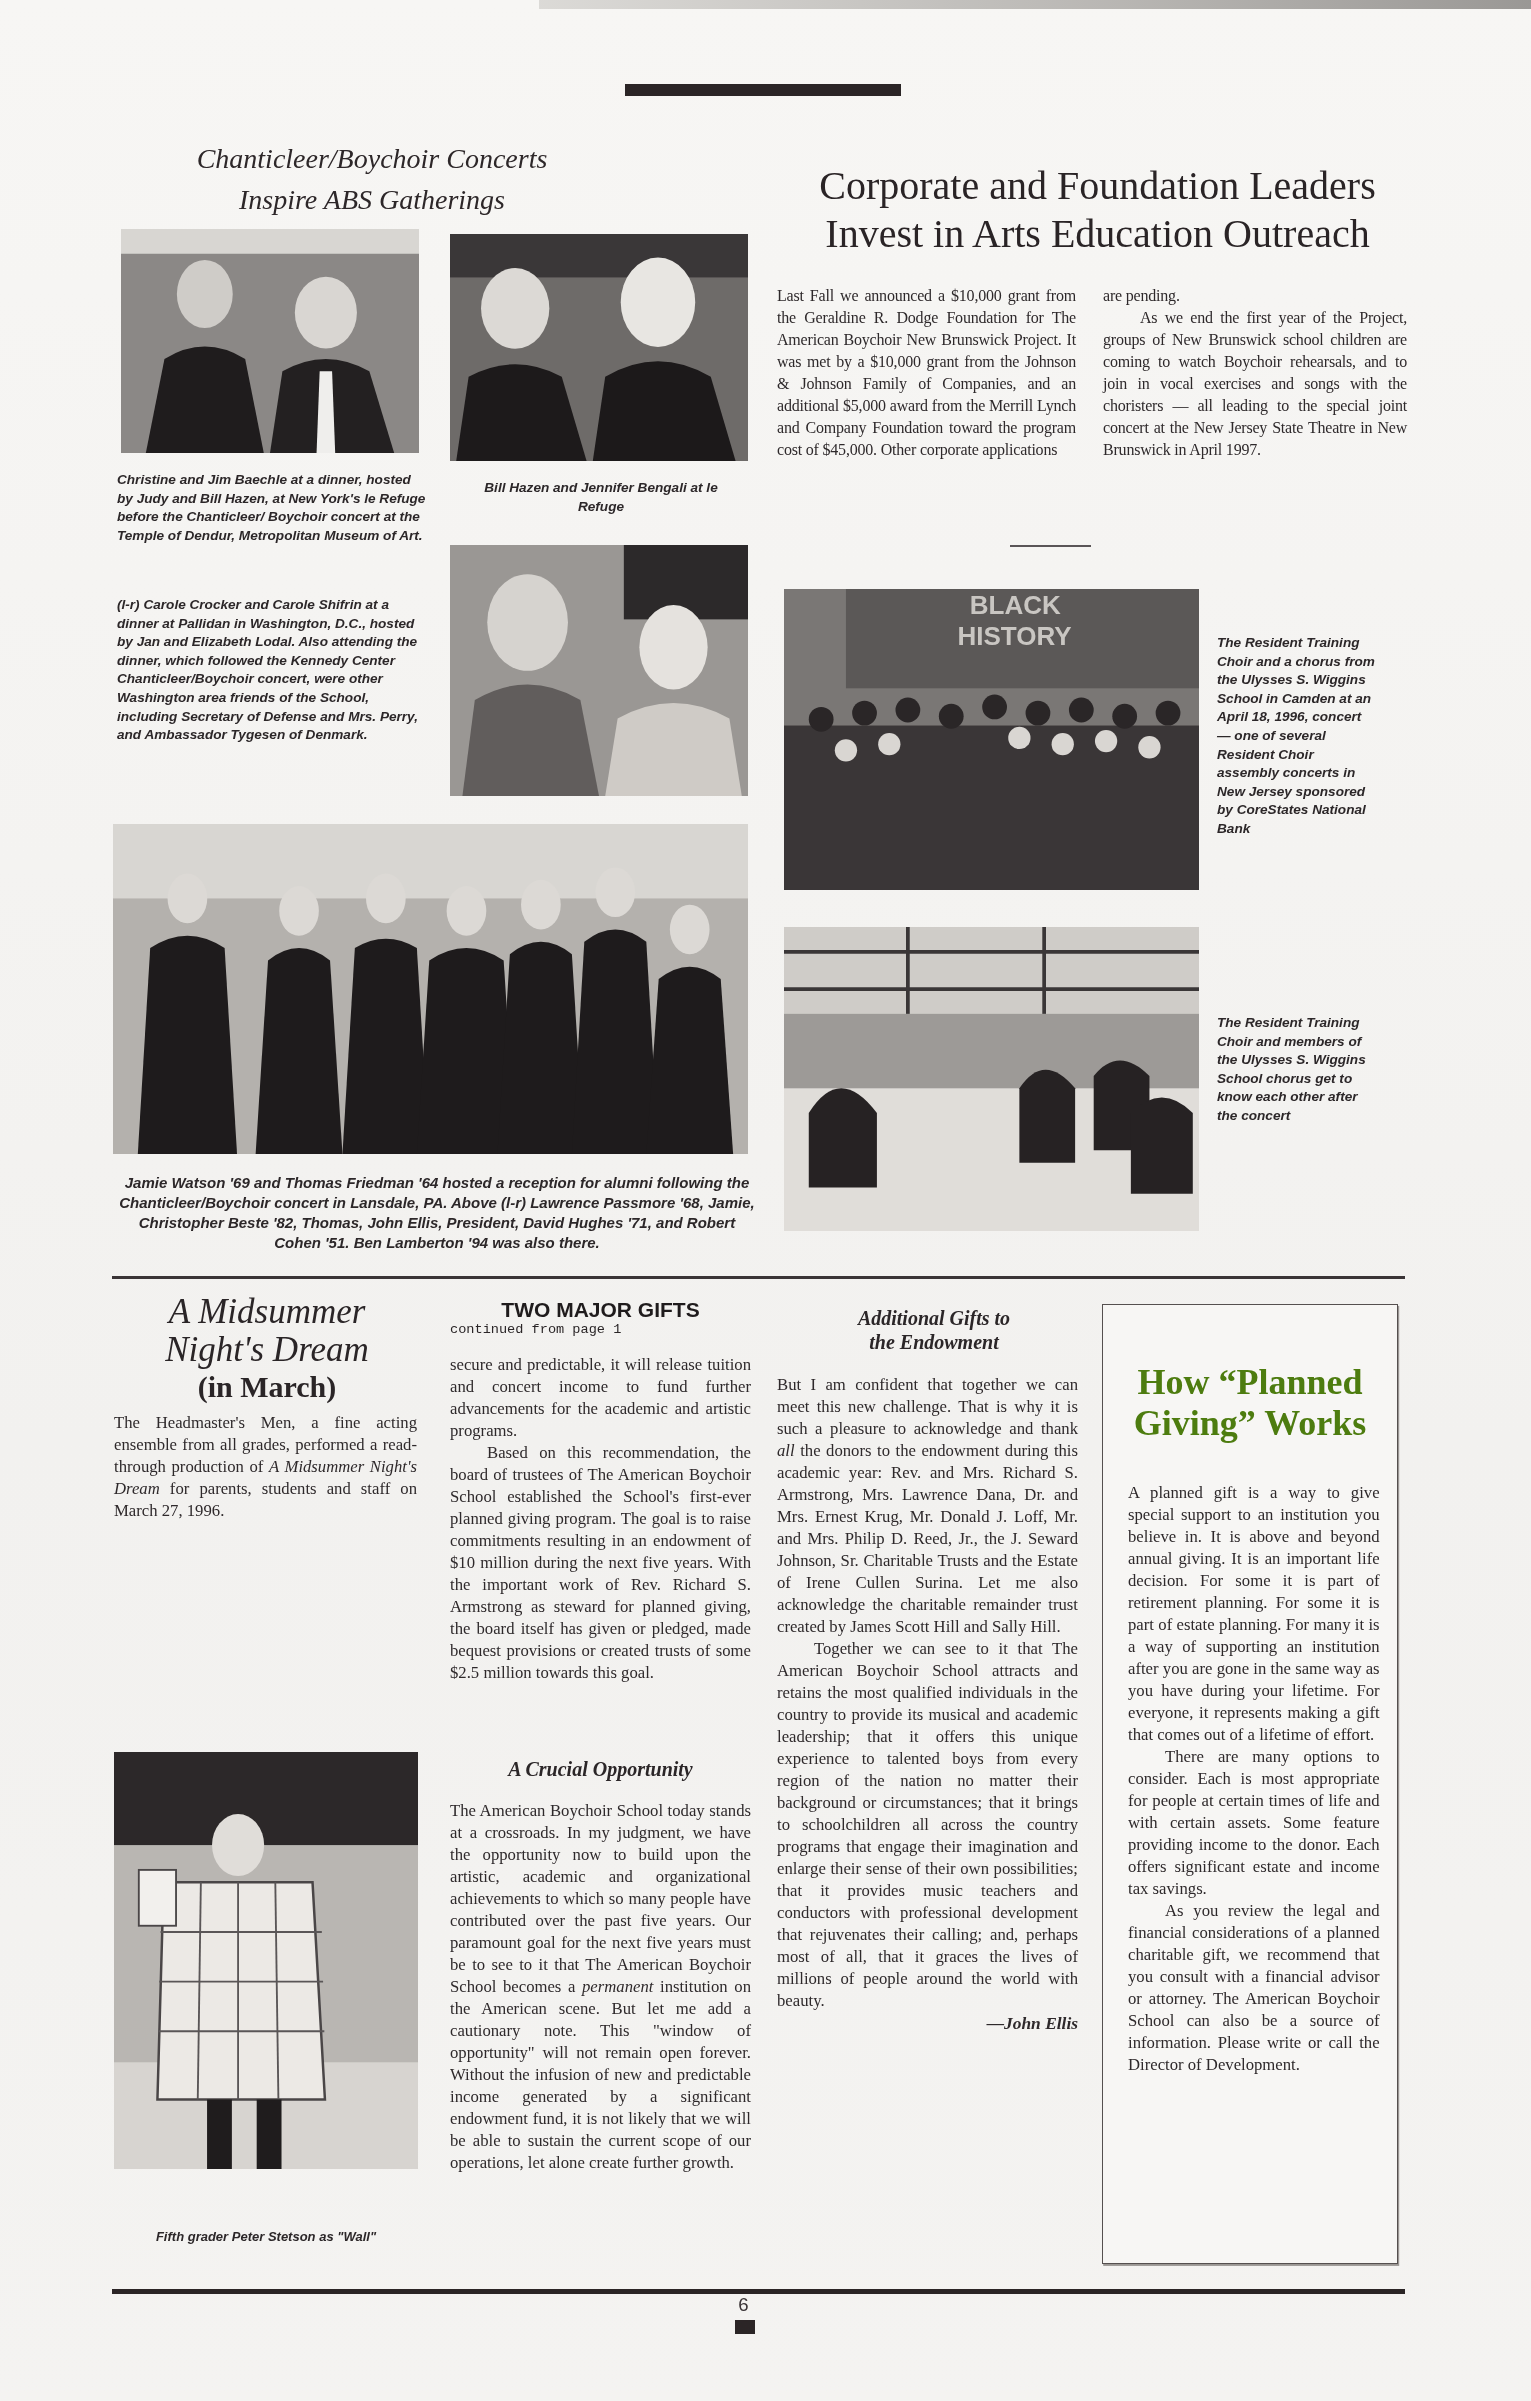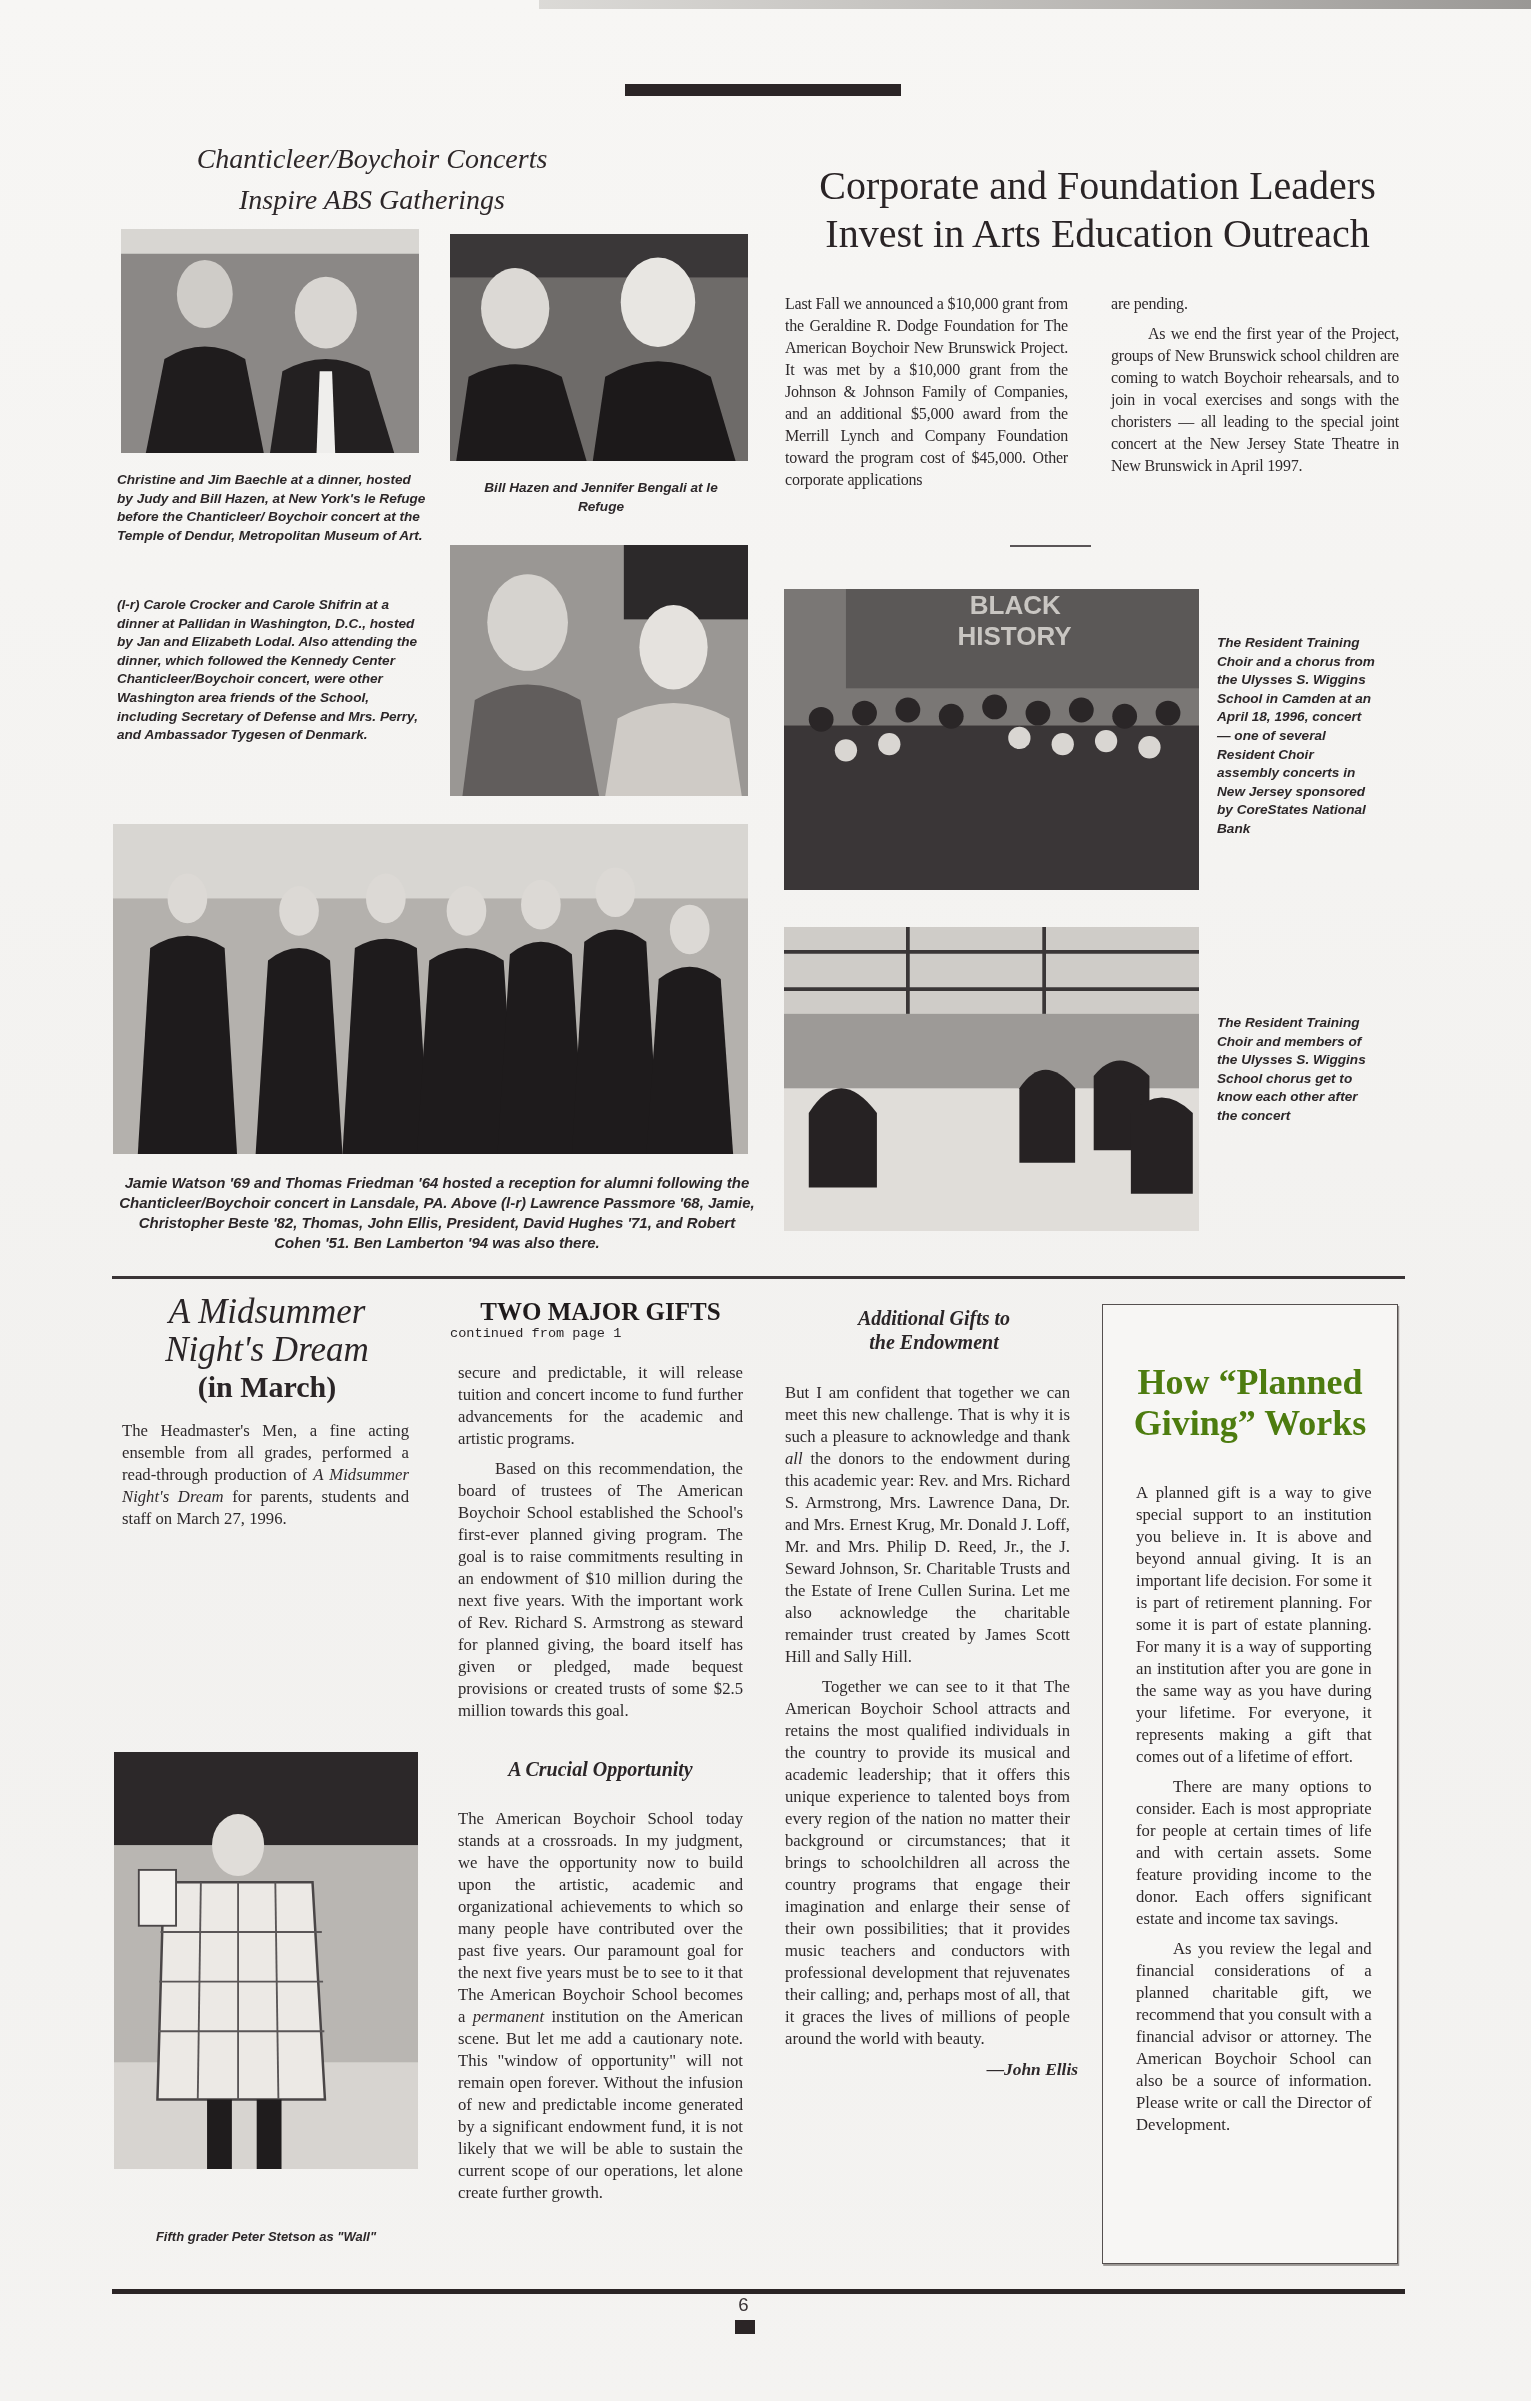--- a/index.html
+++ b/index.html
@@ -27,7 +27,7 @@
   .cap.center { text-align:center; }
 
   .body-text { font-size:16.7px; line-height:22px; text-align:justify; color:#2e292b; }
-  .body-text p { margin:8px; }
+  .body-text p { margin:0; }
   .body-text p.indent { text-indent:37px; }
   .condensed { font-size:16px; line-height:22px; letter-spacing:-0.2px; }
 

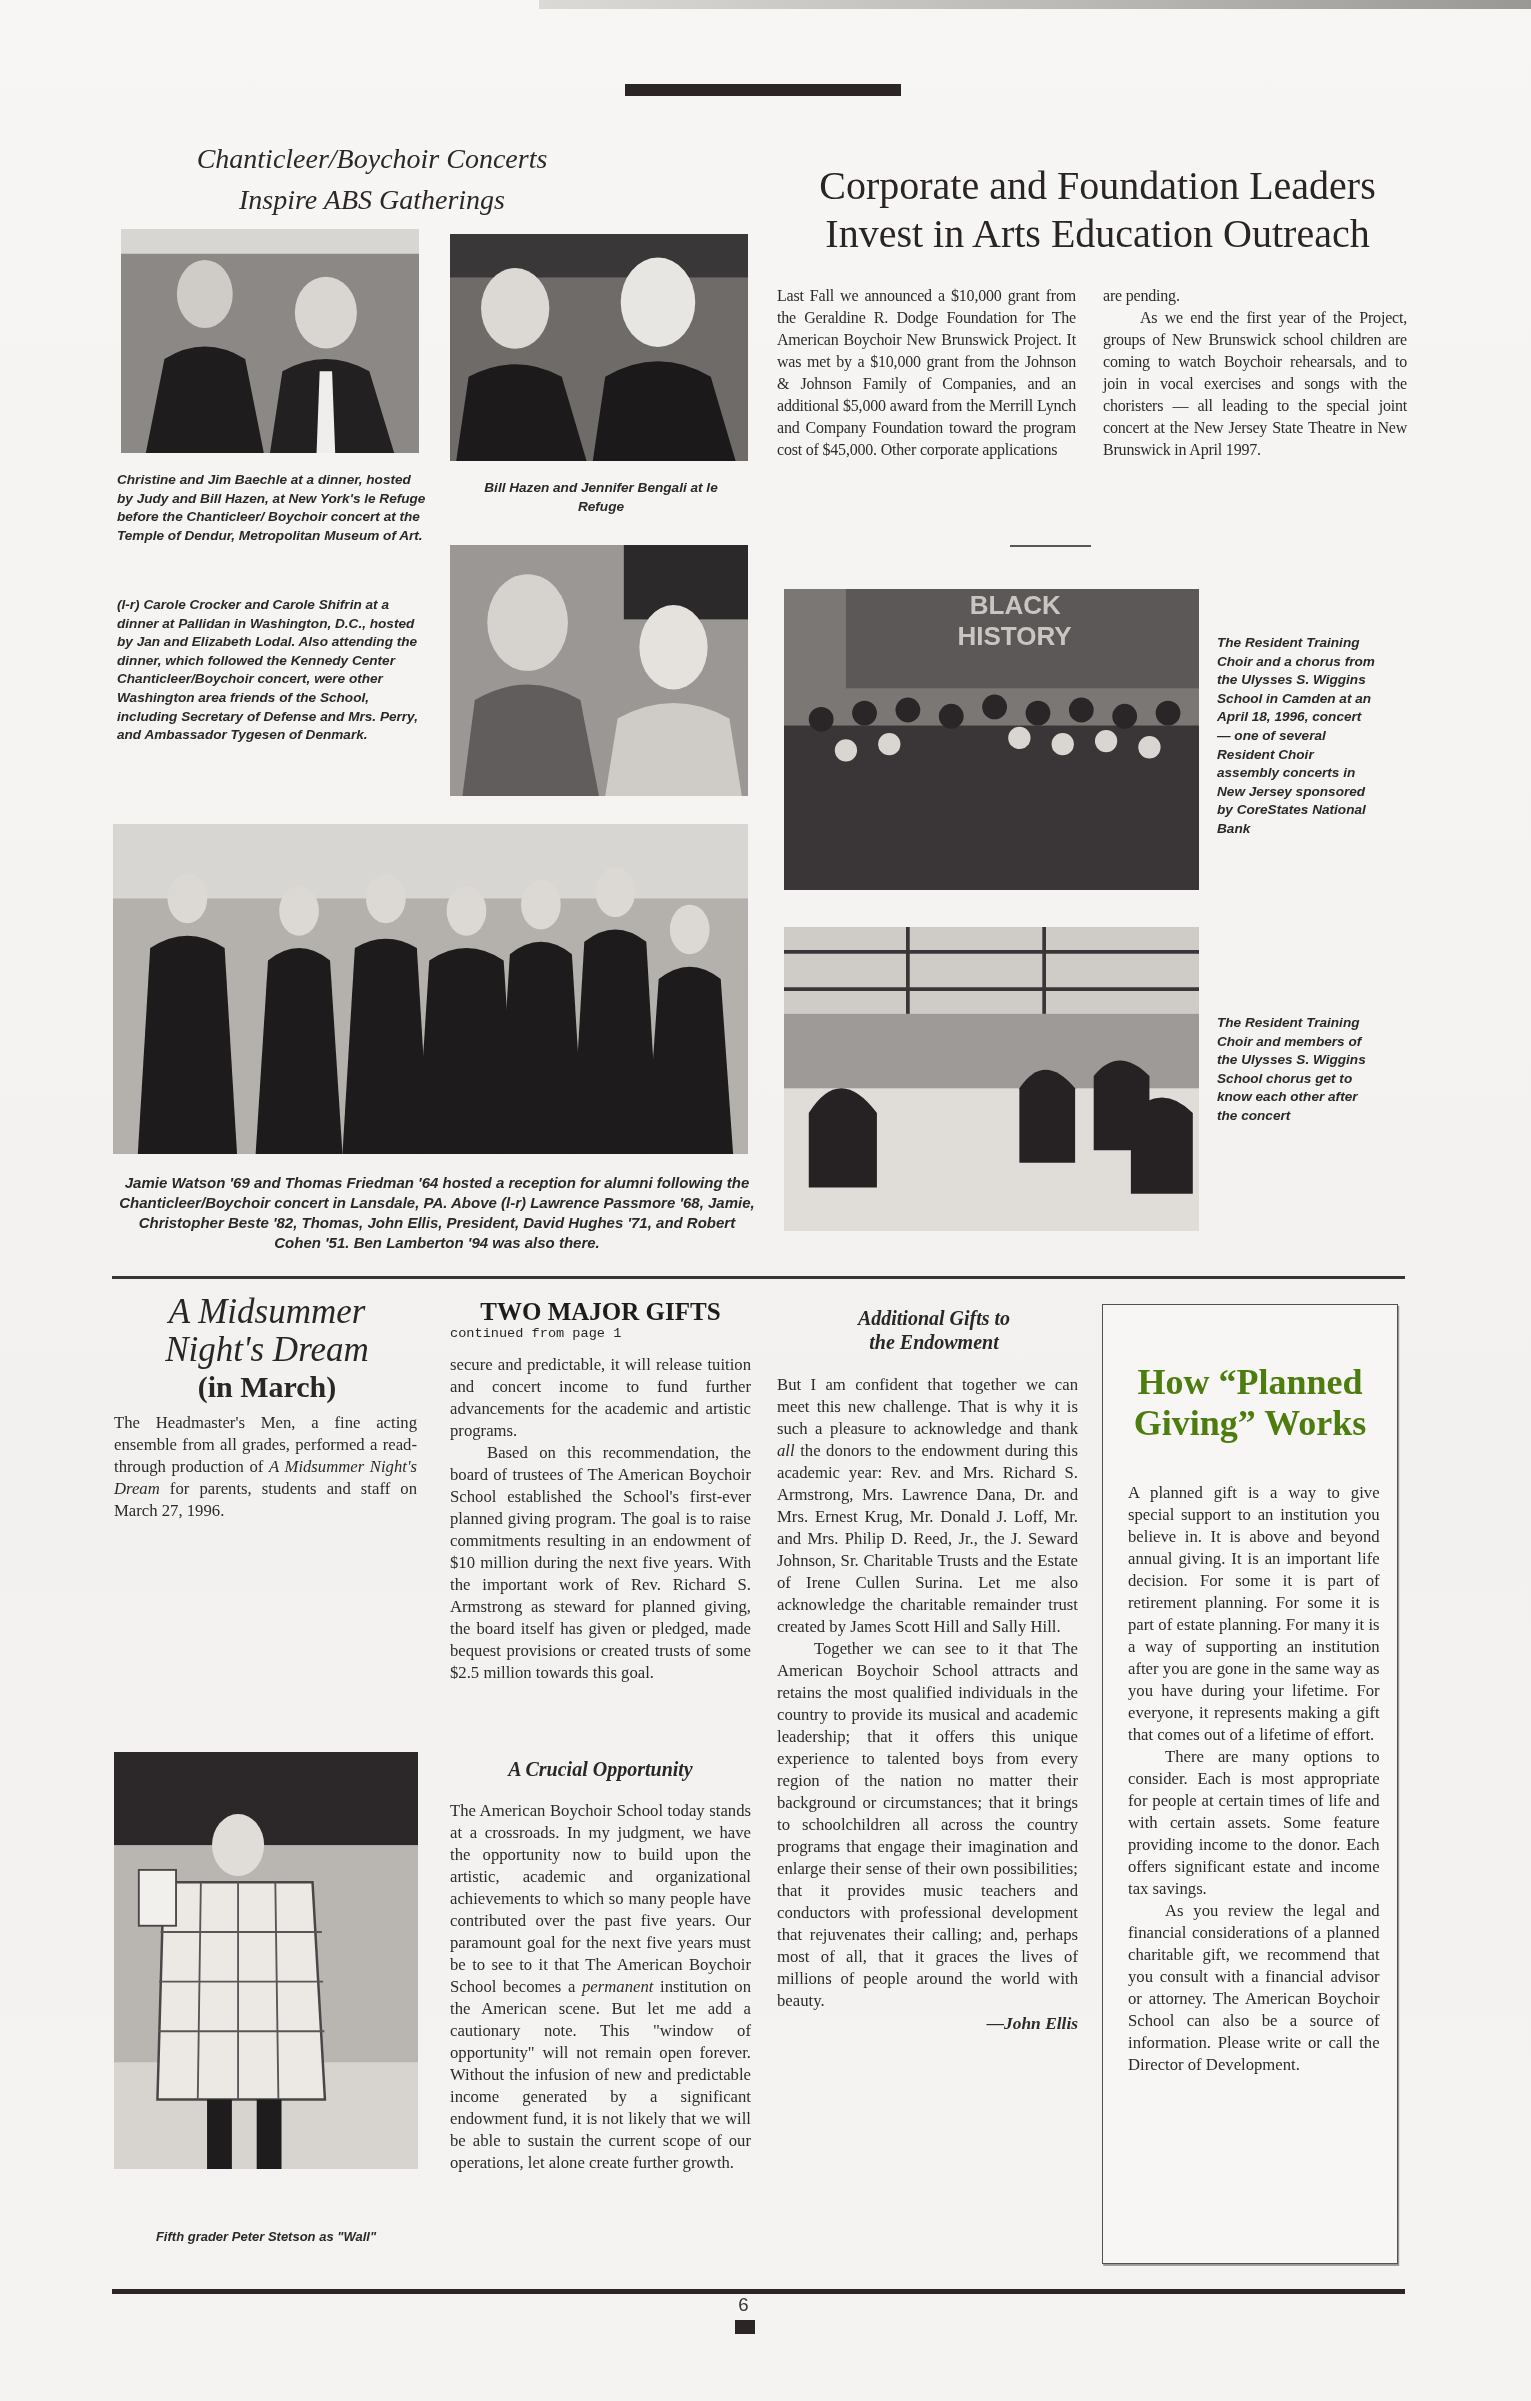--- a/index.html
+++ b/index.html
@@ -38,7 +38,7 @@
   .page-num { left:725px; top:2294px; width:37px; text-align:center; font-size:18.6px; color:#3a3436;
     font-family:"Liberation Sans","DejaVu Sans",sans-serif; }
 
-  .tmg-title { font-family:Liberation Serif, serif; font-weight:bold; text-align:center; font-size:25px; color:#1f1b1c; }
+  .tmg-title { font-family:Liberation Sans, sans-serif; font-weight:bold; text-align:center; font-size:21px; color:#1f1b1c; }
   .tmg-sub { font-family:Liberation Mono, monospace; text-align:left; font-size:13.6px; color:#2a2527; }
 
   .subhead { font-style:italic; font-weight:bold; text-align:center; font-size:20px; line-height:23.6px; color:#2b2628; }

